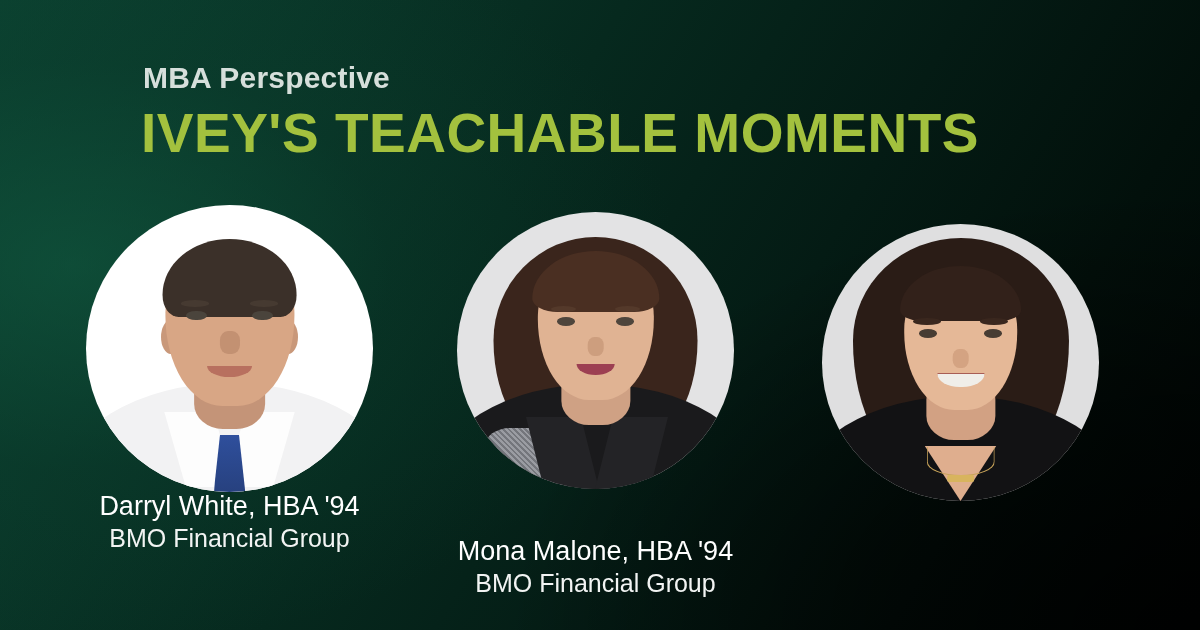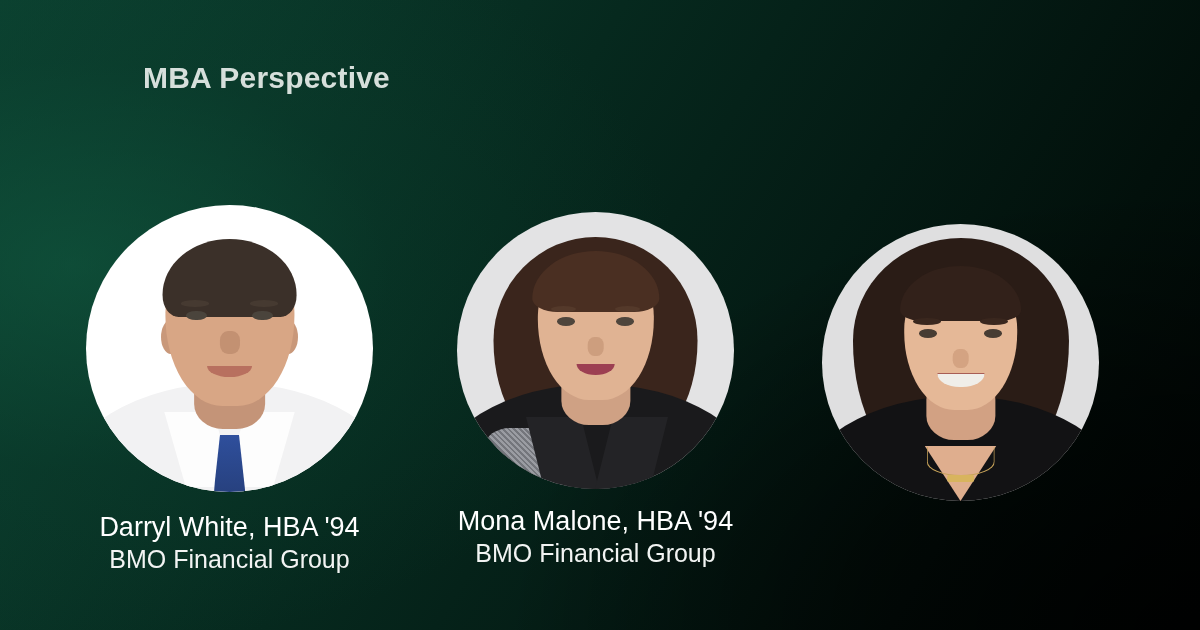--- a/index.html
+++ b/index.html
@@ -309,6 +309,7 @@
 
     <div class="eyebrow">MBA Perspective</div>
 
+    <div class="headline">IVEY'S TEACHABLE MOMENTS</div>
 
     <div class="portrait-wrap p1">
       <div class="avatar white-bg">

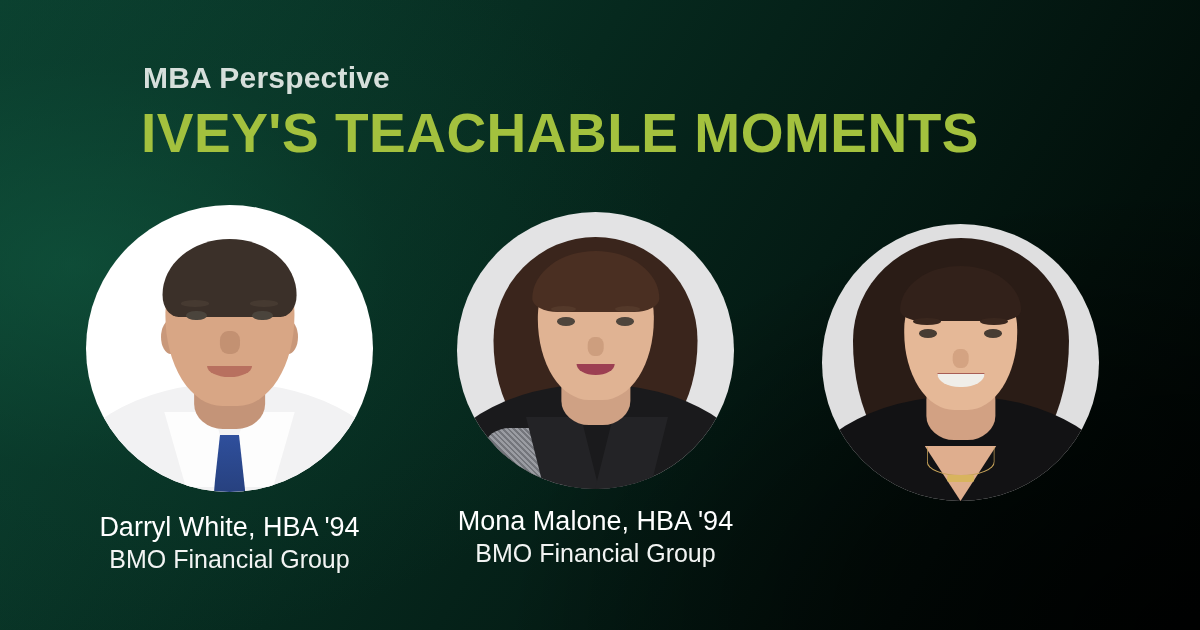--- a/index.html
+++ b/index.html
@@ -281,7 +281,7 @@
     color: #ffffff;
     white-space: nowrap;
   }
-  .caption.c1 { left: 86px;  top: 511px; width: 287px; }
+  .caption.c1 { left: 86px;  top: 490px; width: 287px; }
   .caption.c2 { left: 457px; top: 505px; width: 277px; }
   .caption.c3 { left: 822px; top: 505px; width: 277px; }
   .caption .name {

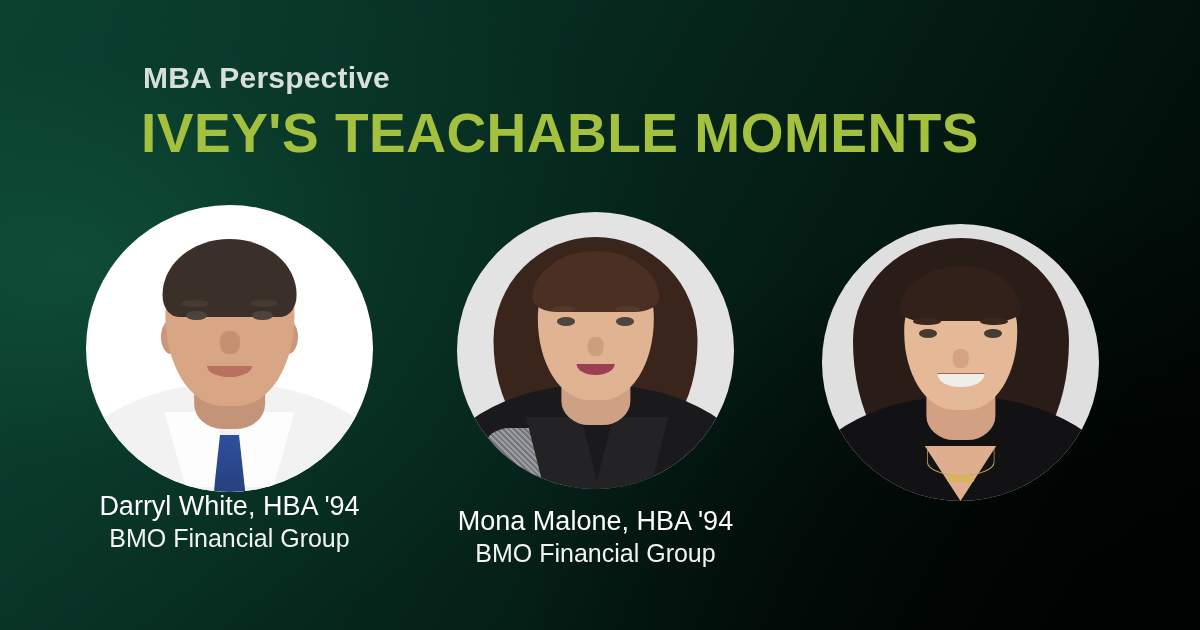--- a/index.html
+++ b/index.html
@@ -282,7 +282,7 @@
     white-space: nowrap;
   }
   .caption.c1 { left: 86px;  top: 490px; width: 287px; }
-  .caption.c2 { left: 457px; top: 505px; width: 277px; }
+  .caption.c2 { left: 457px; top: 535px; width: 277px; }
   .caption.c3 { left: 822px; top: 505px; width: 277px; }
   .caption .name {
     font-size: 27px;

